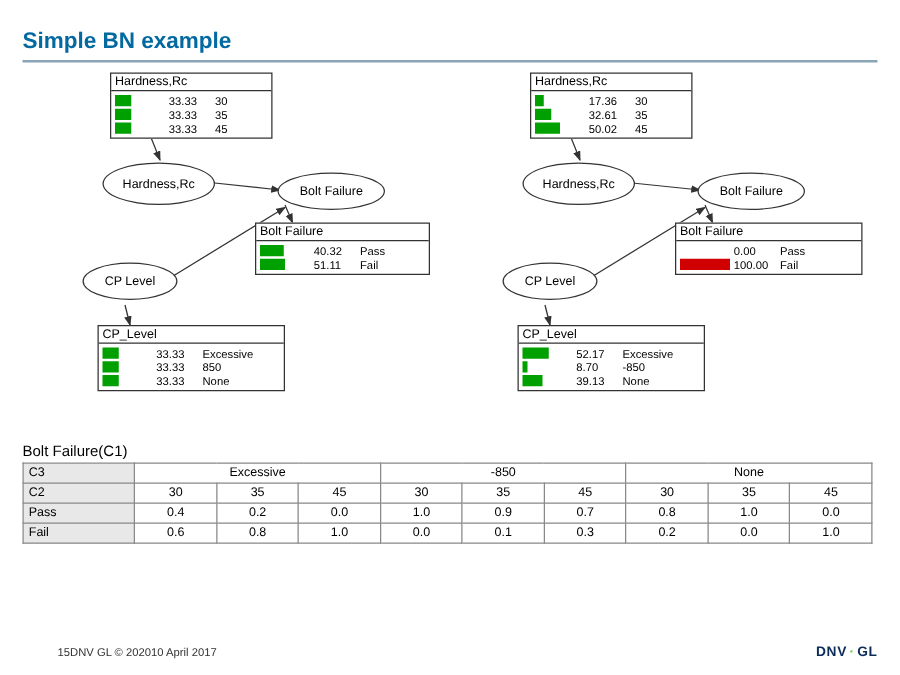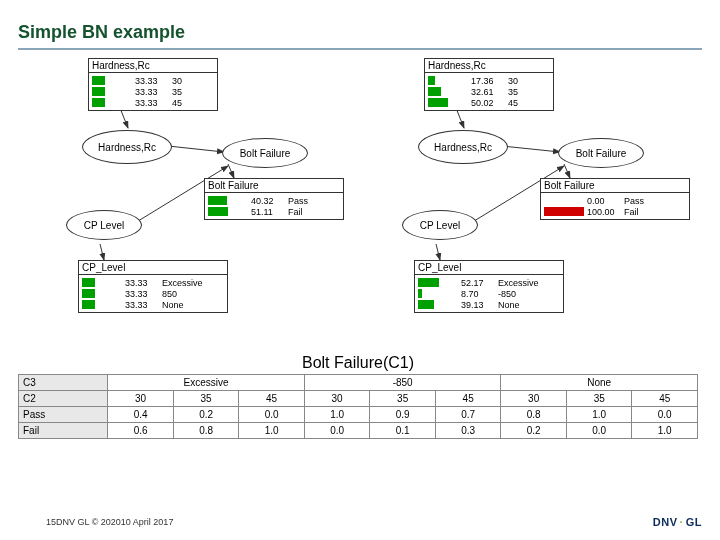--- a/index.html
+++ b/index.html
@@ -19,7 +19,7 @@
     left: 18px;
     font-size: 18px;
     font-weight: bold;
-    color: #14532d;
+    color: #0369a1;
   }
   .title-rule {
     position: absolute;

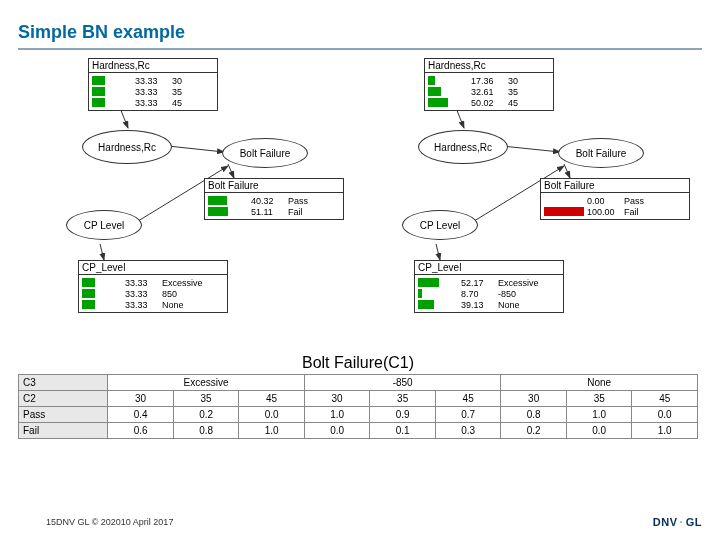--- a/index.html
+++ b/index.html
@@ -98,9 +98,8 @@
     right: 22px;
   }
   .cpt-title {
-    font-size: 16px;
+    font-size: 12px;
     margin-bottom: 2px;
-    text-align: center;
   }
   table.cpt-table {
     border-collapse: collapse;

